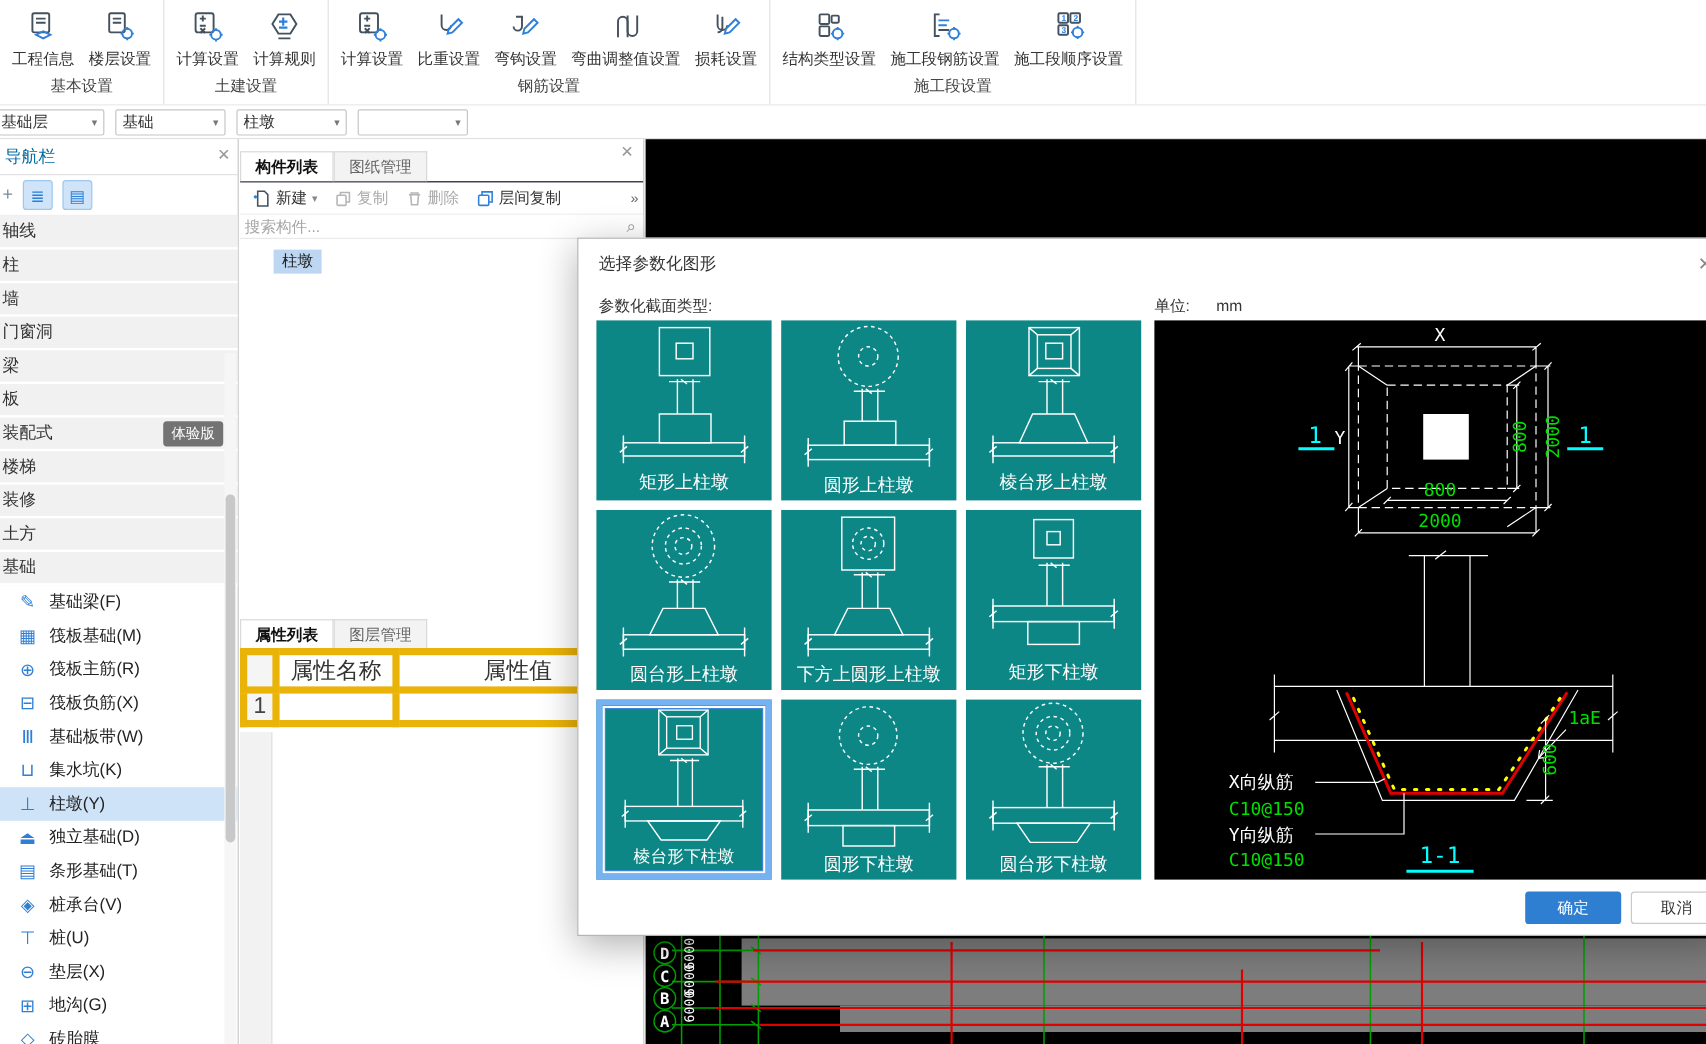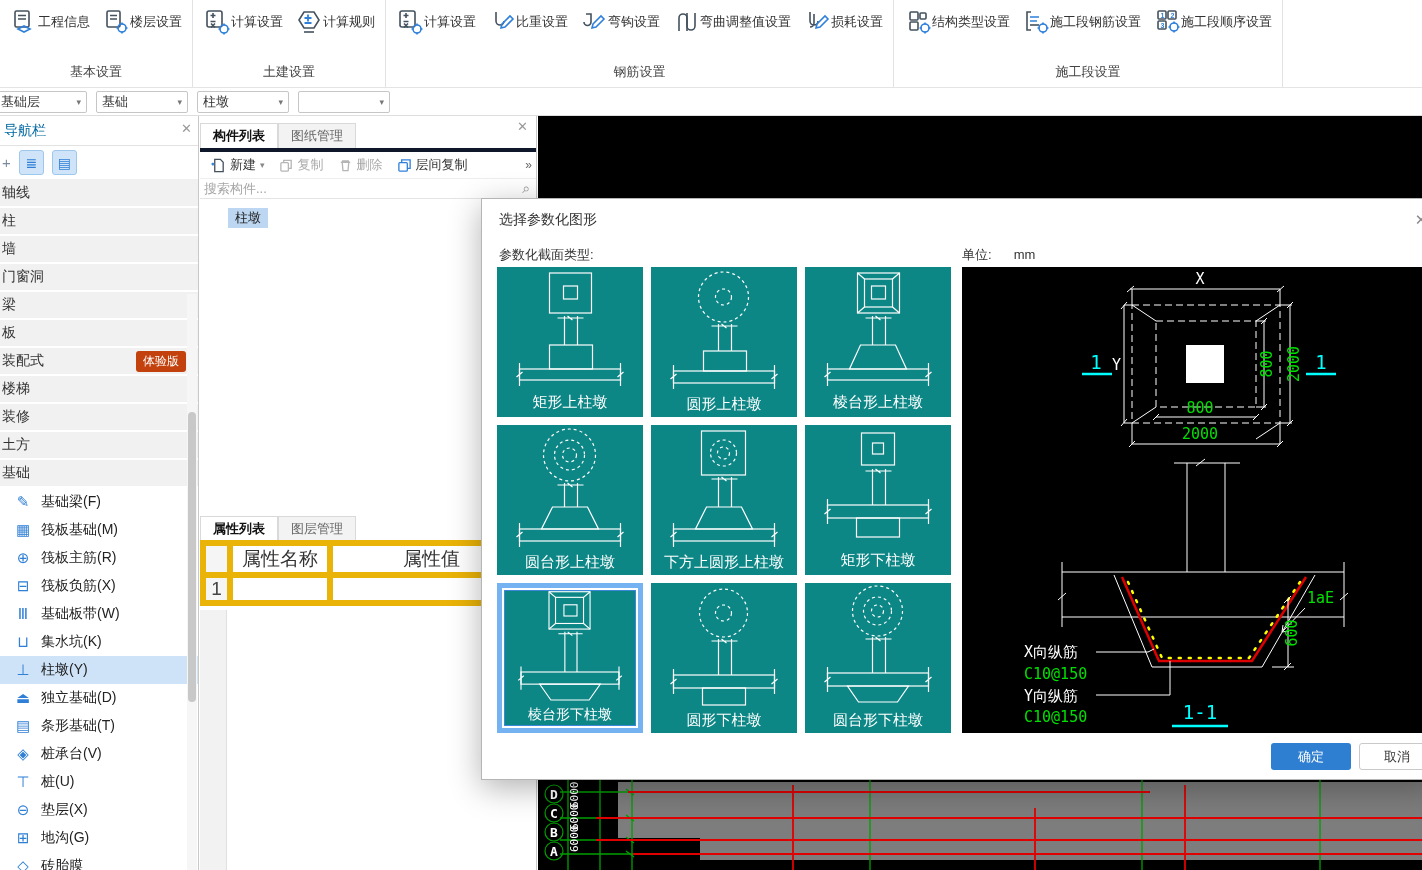--- a/index.html
+++ b/index.html
@@ -10,7 +10,7 @@
   .ribbon { position:absolute; left:0; top:0; width:1422px; height:88px; background:#fff; border-bottom:1px solid #e4e4e4; display:flex; }
   .rgroup { display:flex; flex-direction:column; border-right:1px solid #e2e2e2; padding:0 4px; }
   .ritems { display:flex; flex:1; align-items:flex-start; padding-top:3px; }
-  .ritem { display:flex; flex-direction:row; align-items:center; padding:1px 6px; cursor:default; }
+  .ritem { display:flex; flex-direction:column; align-items:center; padding:1px 6px; cursor:default; }
   .ritem .ric { height:36px; display:flex; align-items:center; justify-content:center; }
   .ritem .rlb { font-size:13px; color:#333; white-space:nowrap; }
   .rglabel { text-align:center; font-size:13px; color:#444; padding:2px 0 6px; }

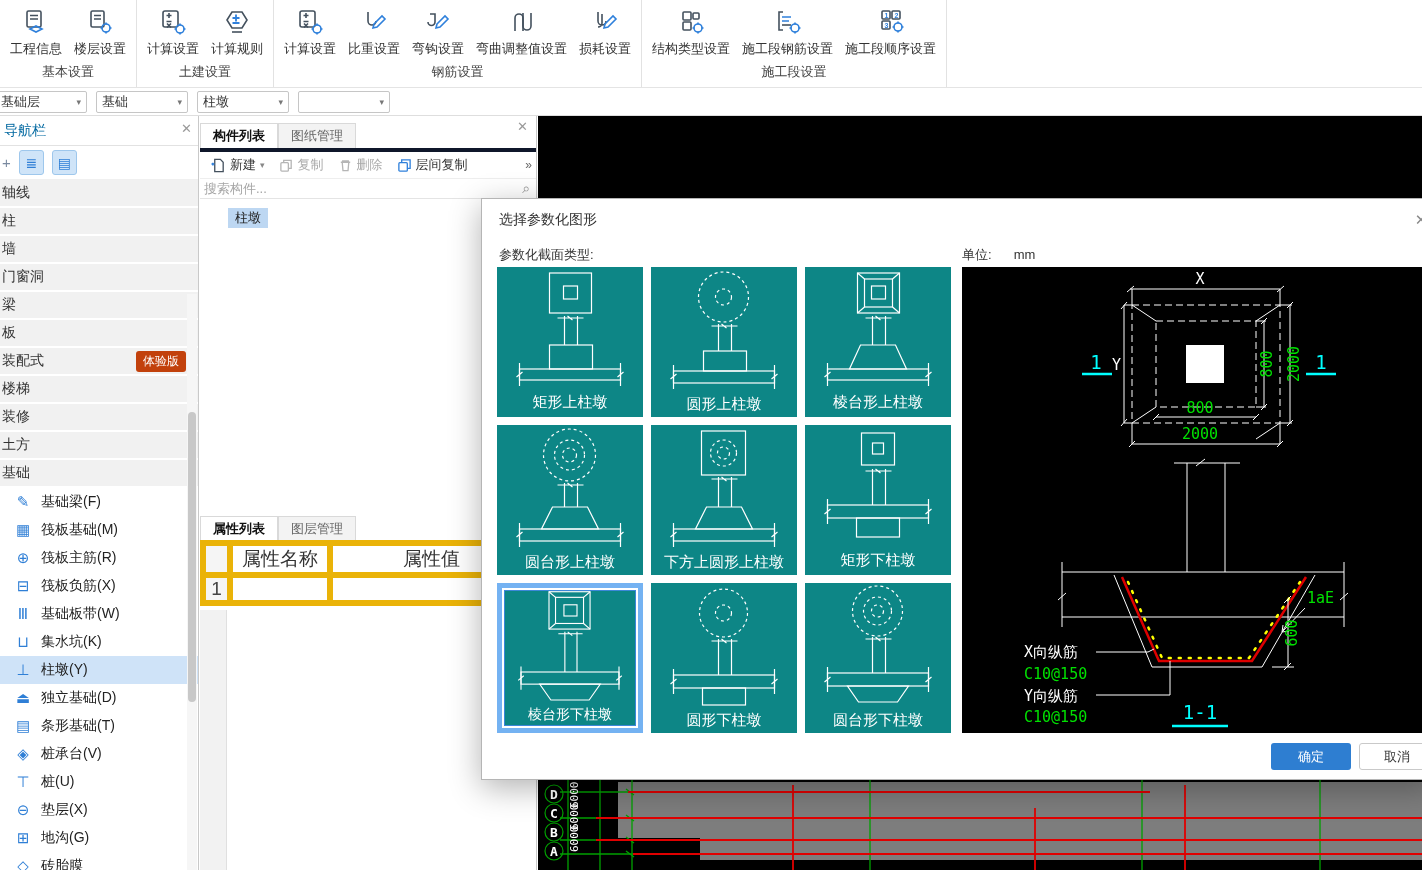--- a/index.html
+++ b/index.html
@@ -42,7 +42,7 @@
 
   
   .midpanel { position:absolute; left:200px; top:116px; width:337px; height:754px; background:#fff; border-right:1px solid #c9c9c9; }
-  .mp-head { height:36px; position:relative; border-bottom:4px solid #0f172a; }
+  .mp-head { height:36px; position:relative; border-bottom:1px solid #0f172a; }
   .mp-close { position:absolute; top:3px; right:8px; color:#999; font-size:13px; }
   .tabs { position:absolute; left:0; bottom:0; display:flex; height:25px; }
   .tab { padding:0 12px; font-size:13px; display:flex; align-items:center; background:#f3f3f3; border:1px solid #d9d9d9; border-bottom:none; color:#666; }

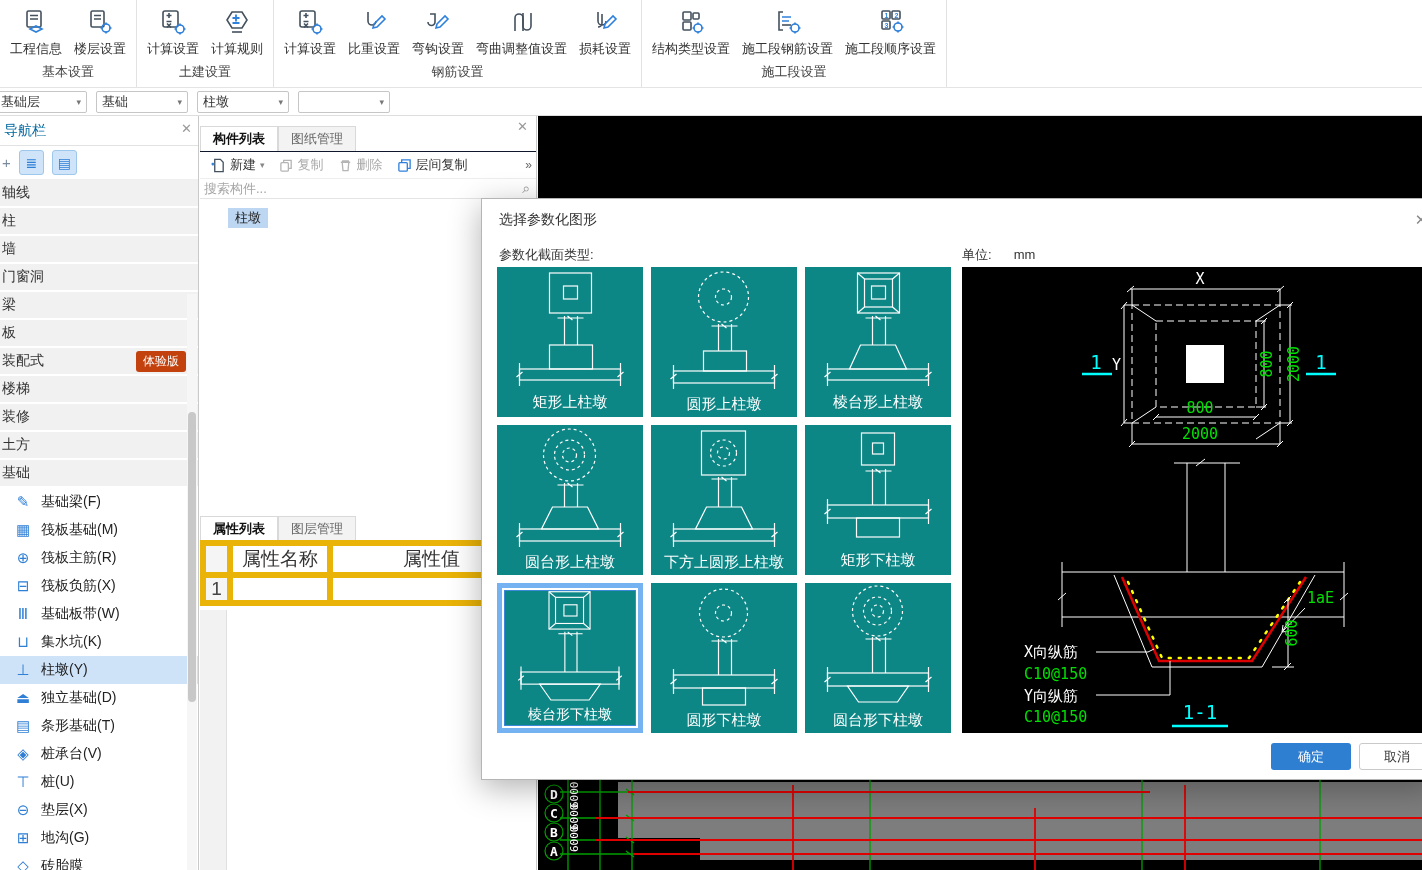--- a/index.html
+++ b/index.html
@@ -33,7 +33,7 @@
   .np-part { color:#7a8aa0; font-size:15px; margin-left:2px; }
   .np-tgl { width:25px; height:25px; background:#cfe4f8; border:1px solid #9ec7ec; border-radius:3px; color:#2f7fd6; font-size:14px; display:flex; align-items:center; justify-content:center; }
   .cat { height:28px; background:#f1f1f1; border-bottom:2px solid #fff; display:flex; align-items:center; padding-left:2px; font-size:14px; color:#333; position:relative; }
-  .badge { position:absolute; right:12px; top:3px; background:#c2410c; color:#fff; font-size:12px; padding:2px 7px; border-radius:3px; }
+  .badge { position:absolute; right:12px; top:3px; background:#737373; color:#fff; font-size:12px; padding:2px 7px; border-radius:3px; }
   .titem { height:28px; display:flex; align-items:center; gap:9px; padding-left:14px; font-size:14px; color:#222; }
   .titem.sel { background:#cfe3f8; }
   .tico { color:#2f7fd6; font-size:15px; width:18px; text-align:center; }

